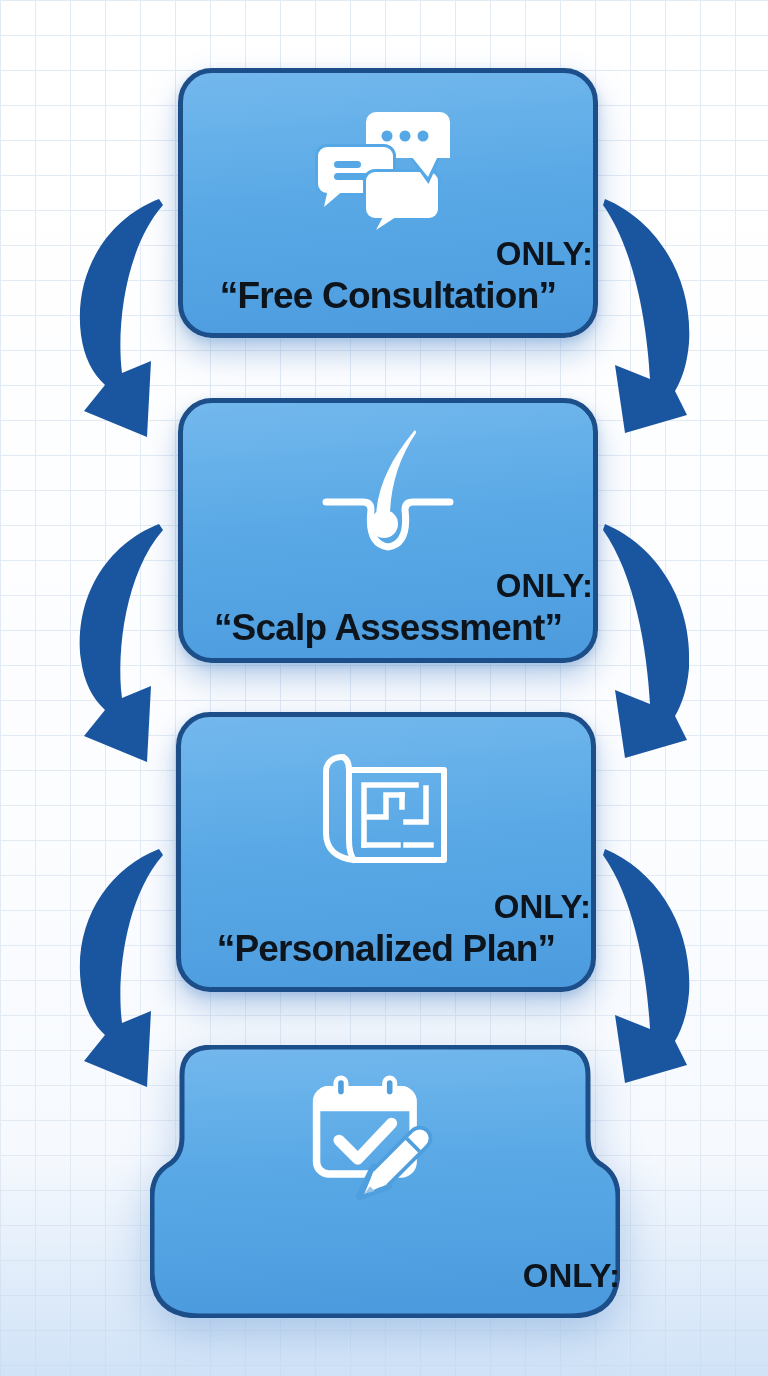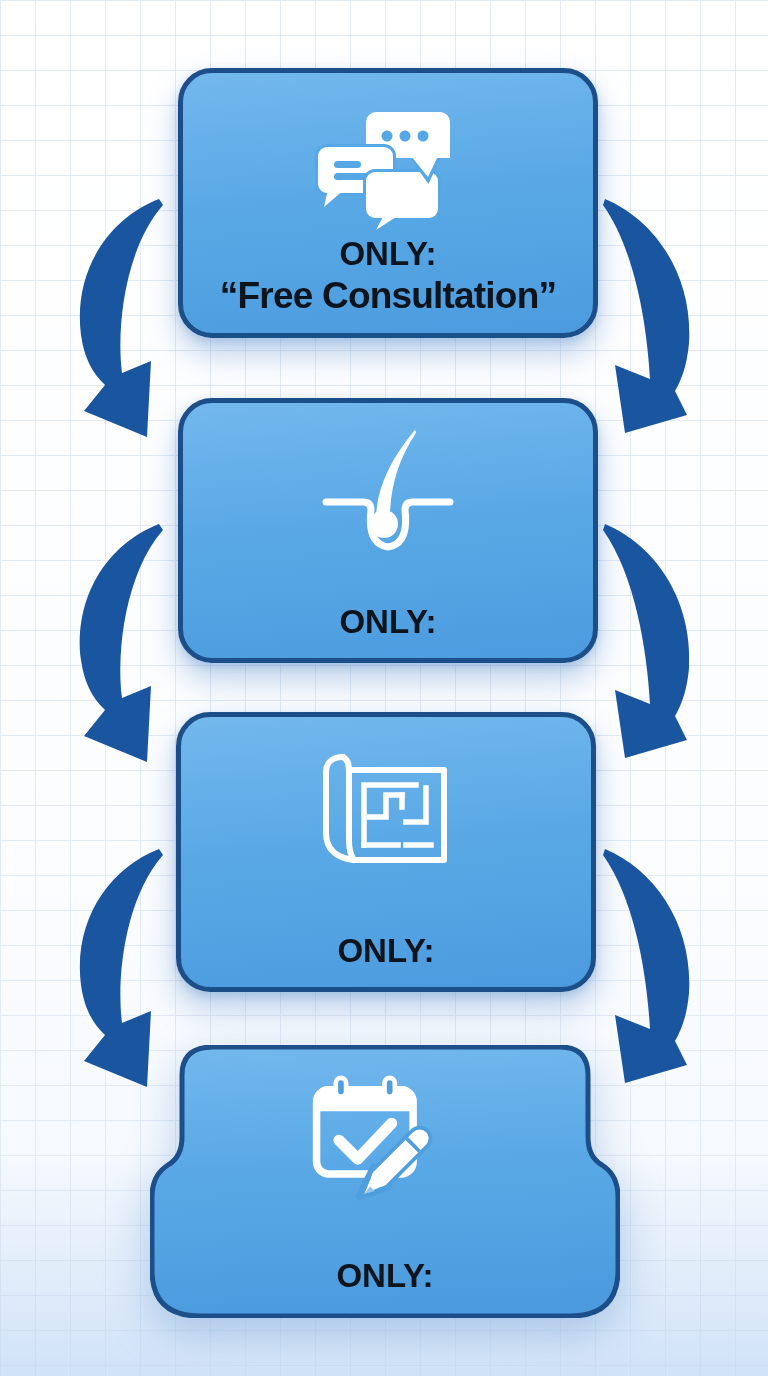--- a/index.html
+++ b/index.html
@@ -33,7 +33,7 @@
   .labels{margin-top:auto;padding-bottom:16px;text-align:center;width:100%;}
   .only{
     font-weight:800;font-size:33px;line-height:1.18;
-    color:#0d141c;letter-spacing:0;
+    color:#0d141c;letter-spacing:0;text-align:right;
   }
   .title{
     font-weight:800;font-size:37px;line-height:1.2;

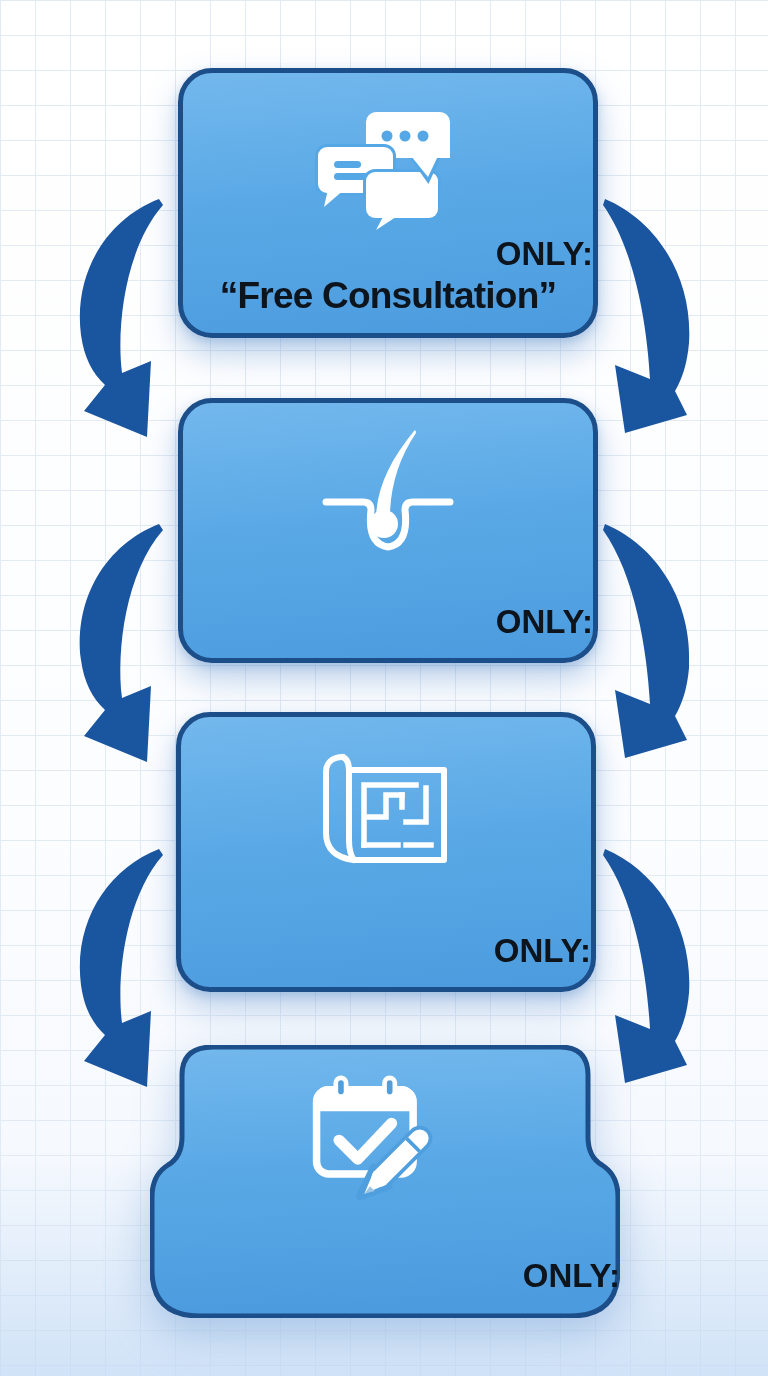--- a/index.html
+++ b/index.html
@@ -91,6 +91,7 @@
     </svg>
     <div class="labels">
       <div class="only">ONLY:</div>
+      <div class="title">“Scalp Assessment”</div>
 
     </div>
   </div>

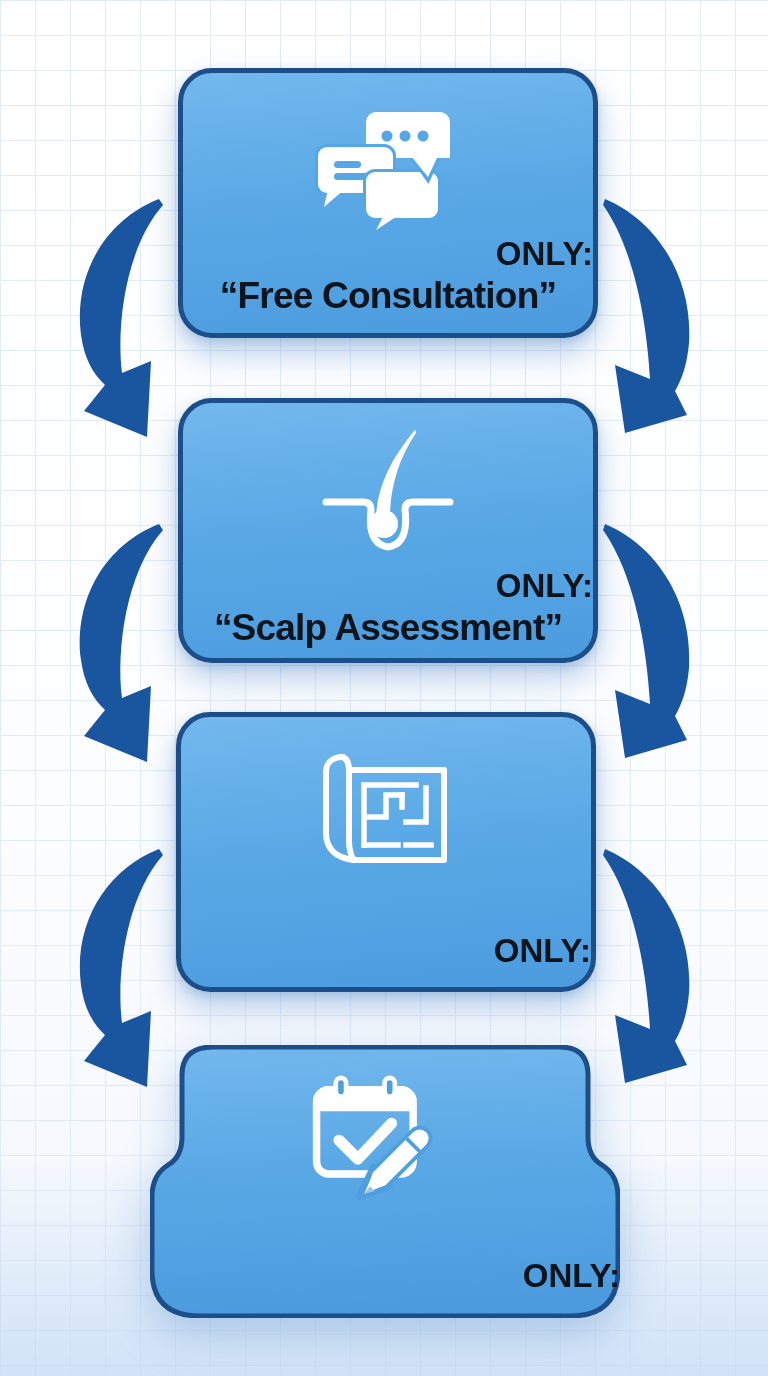--- a/index.html
+++ b/index.html
@@ -117,6 +117,7 @@
     </svg>
     <div class="labels">
       <div class="only">ONLY:</div>
+      <div class="title">“Personalized Plan”</div>
     </div>
   </div>
 

